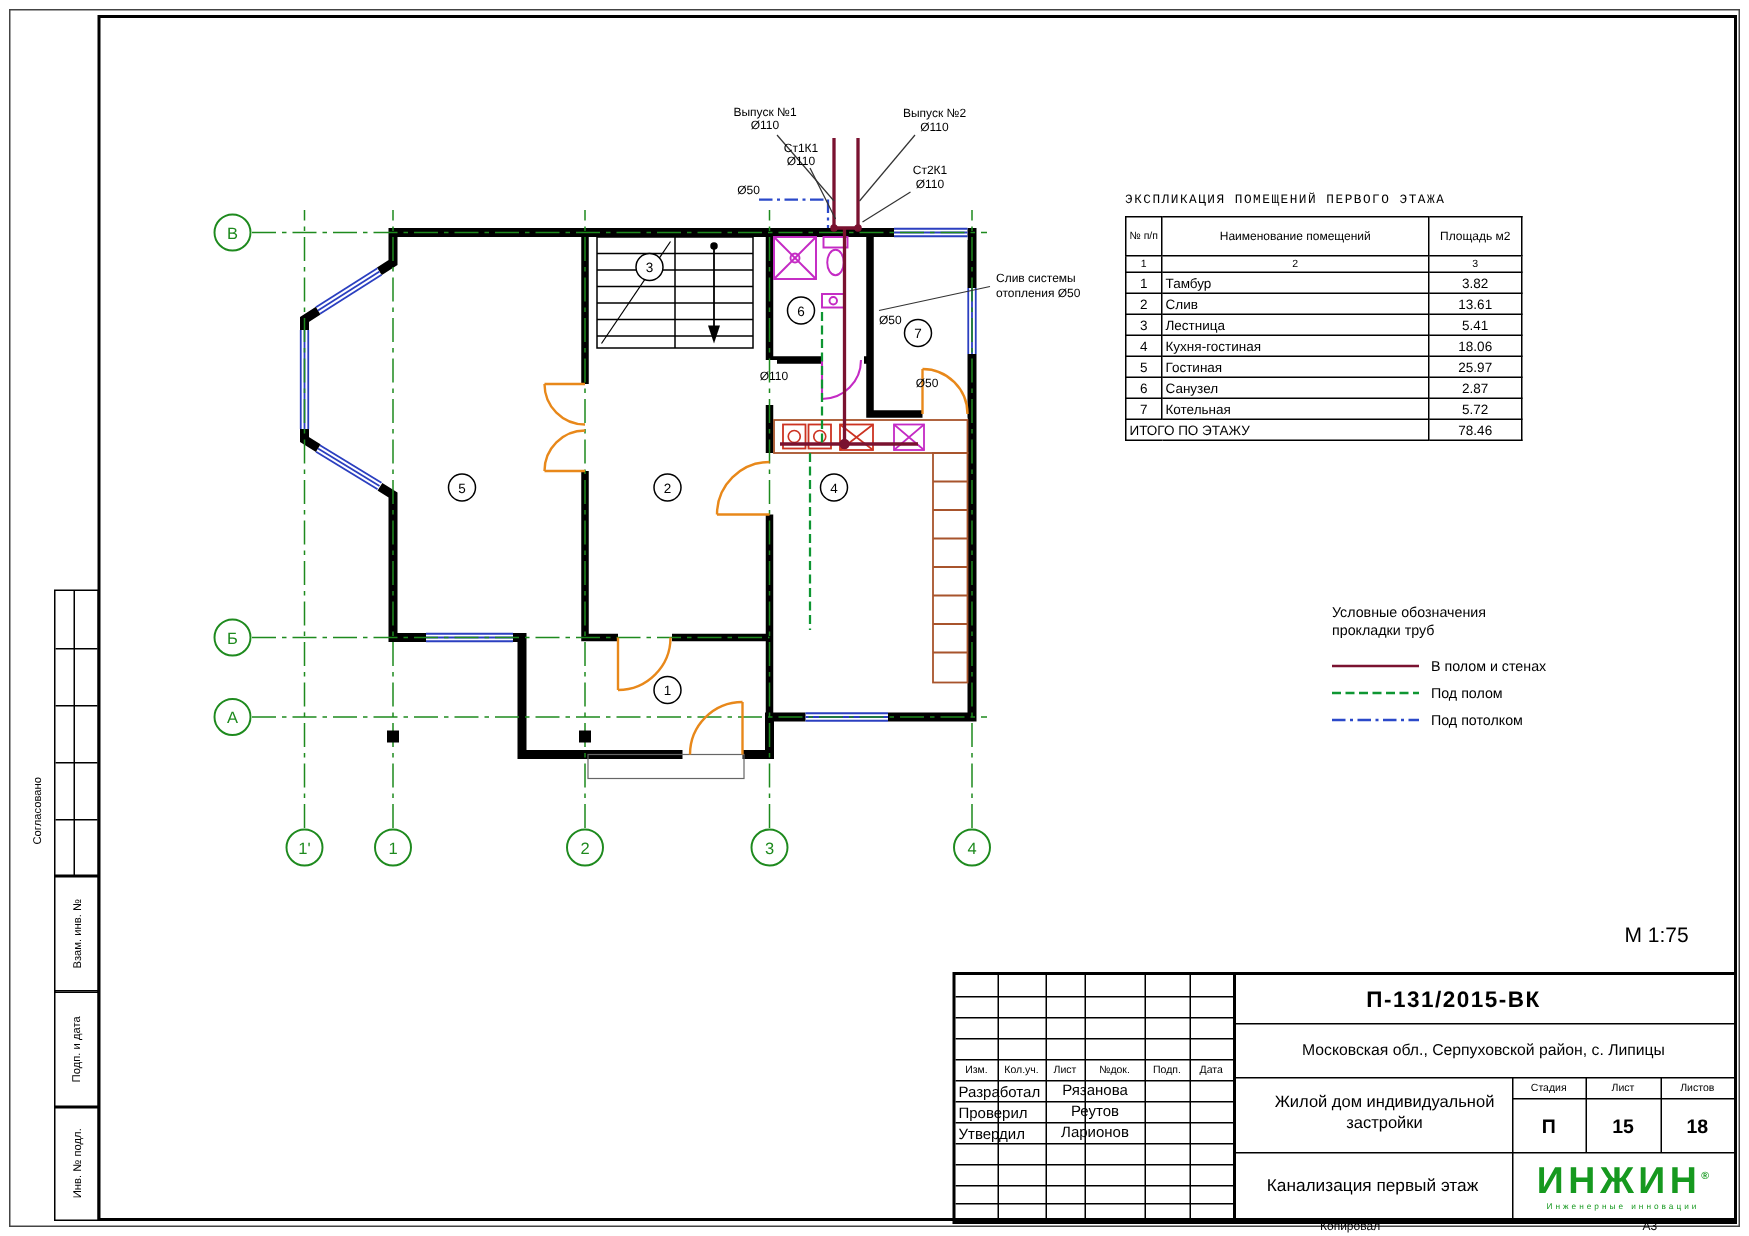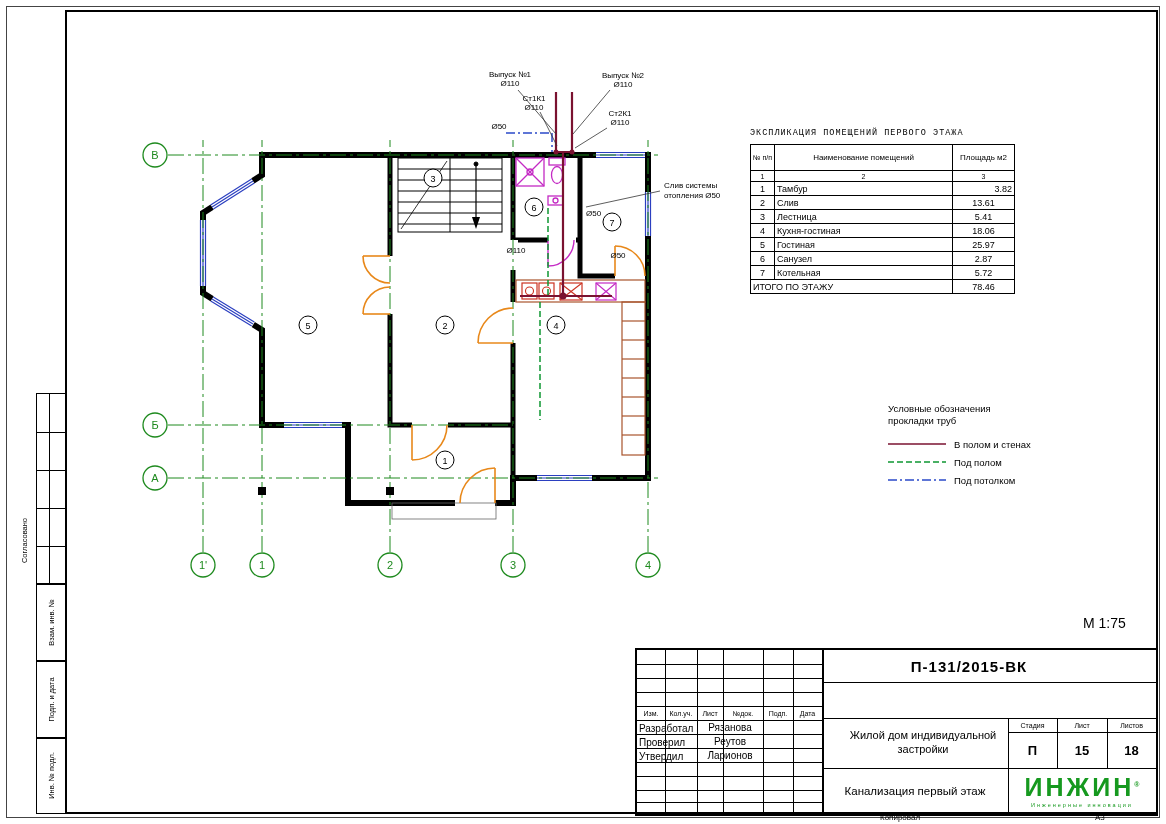--- a/index.html
+++ b/index.html
@@ -296,7 +296,7 @@
       <tr style="height:14px;">
         <td style="text-align:center;">1</td>
         <td>Тамбур</td>
-        <td style="text-align:right;">3.82</td>
+        <td style="text-align:center;">3.82</td>
       </tr>
       <tr style="height:14px;">
         <td style="text-align:center;">2</td>

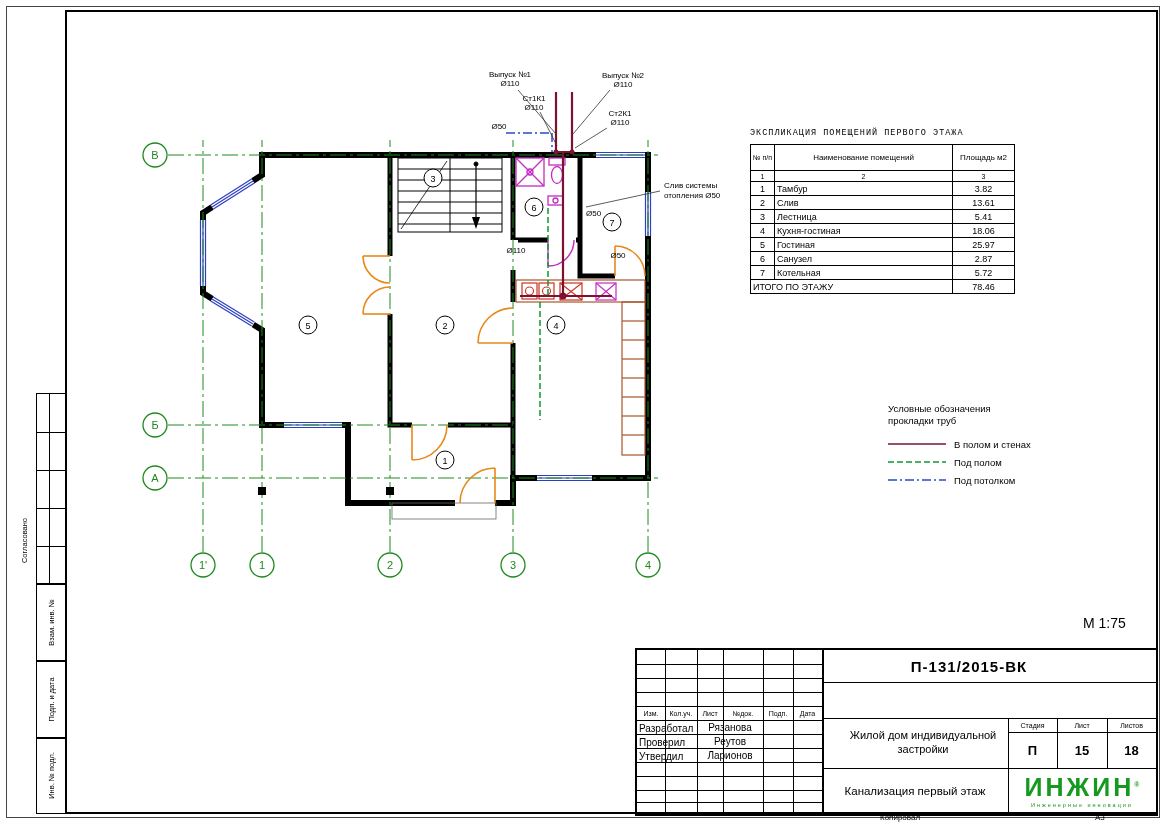--- a/index.html
+++ b/index.html
@@ -401,6 +401,7 @@
 
     <div class="abs cell doc-number" style="left:185px;top:0;width:294px;height:32px;">П-131/2015-ВК</div>
     <div class="abs hl t" style="left:185px;top:32px;width:334px;"></div>
+    <div class="abs cell loc" style="left:185px;top:32px;width:334px;height:36px;">Московская обл., Серпуховской район, с. Липицы</div>
     <div class="abs hl t" style="left:185px;top:68px;width:334px;"></div>
     <div class="abs cell proj" style="left:185px;top:68px;width:186px;height:50px;">Жилой дом индивидуальной застройки</div>
     <div class="abs vl t" style="left:371px;top:68px;height:96px;"></div>

